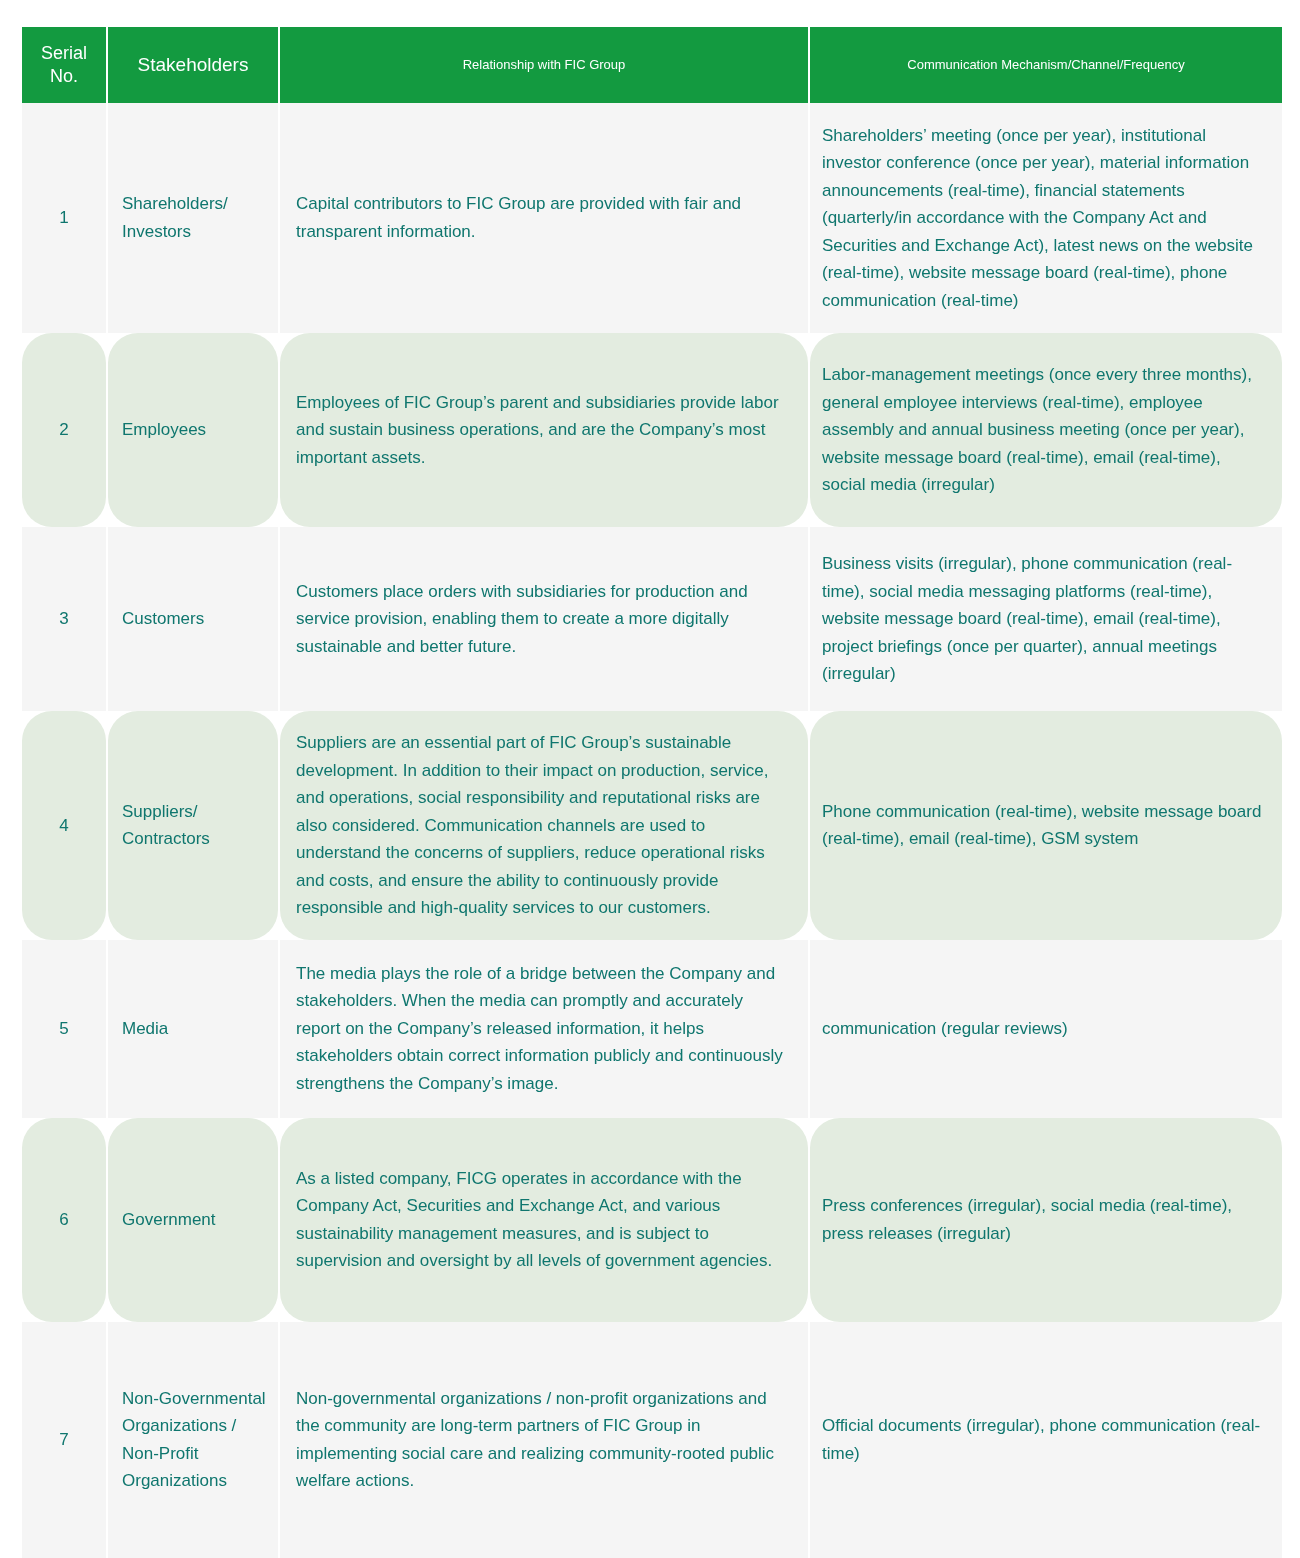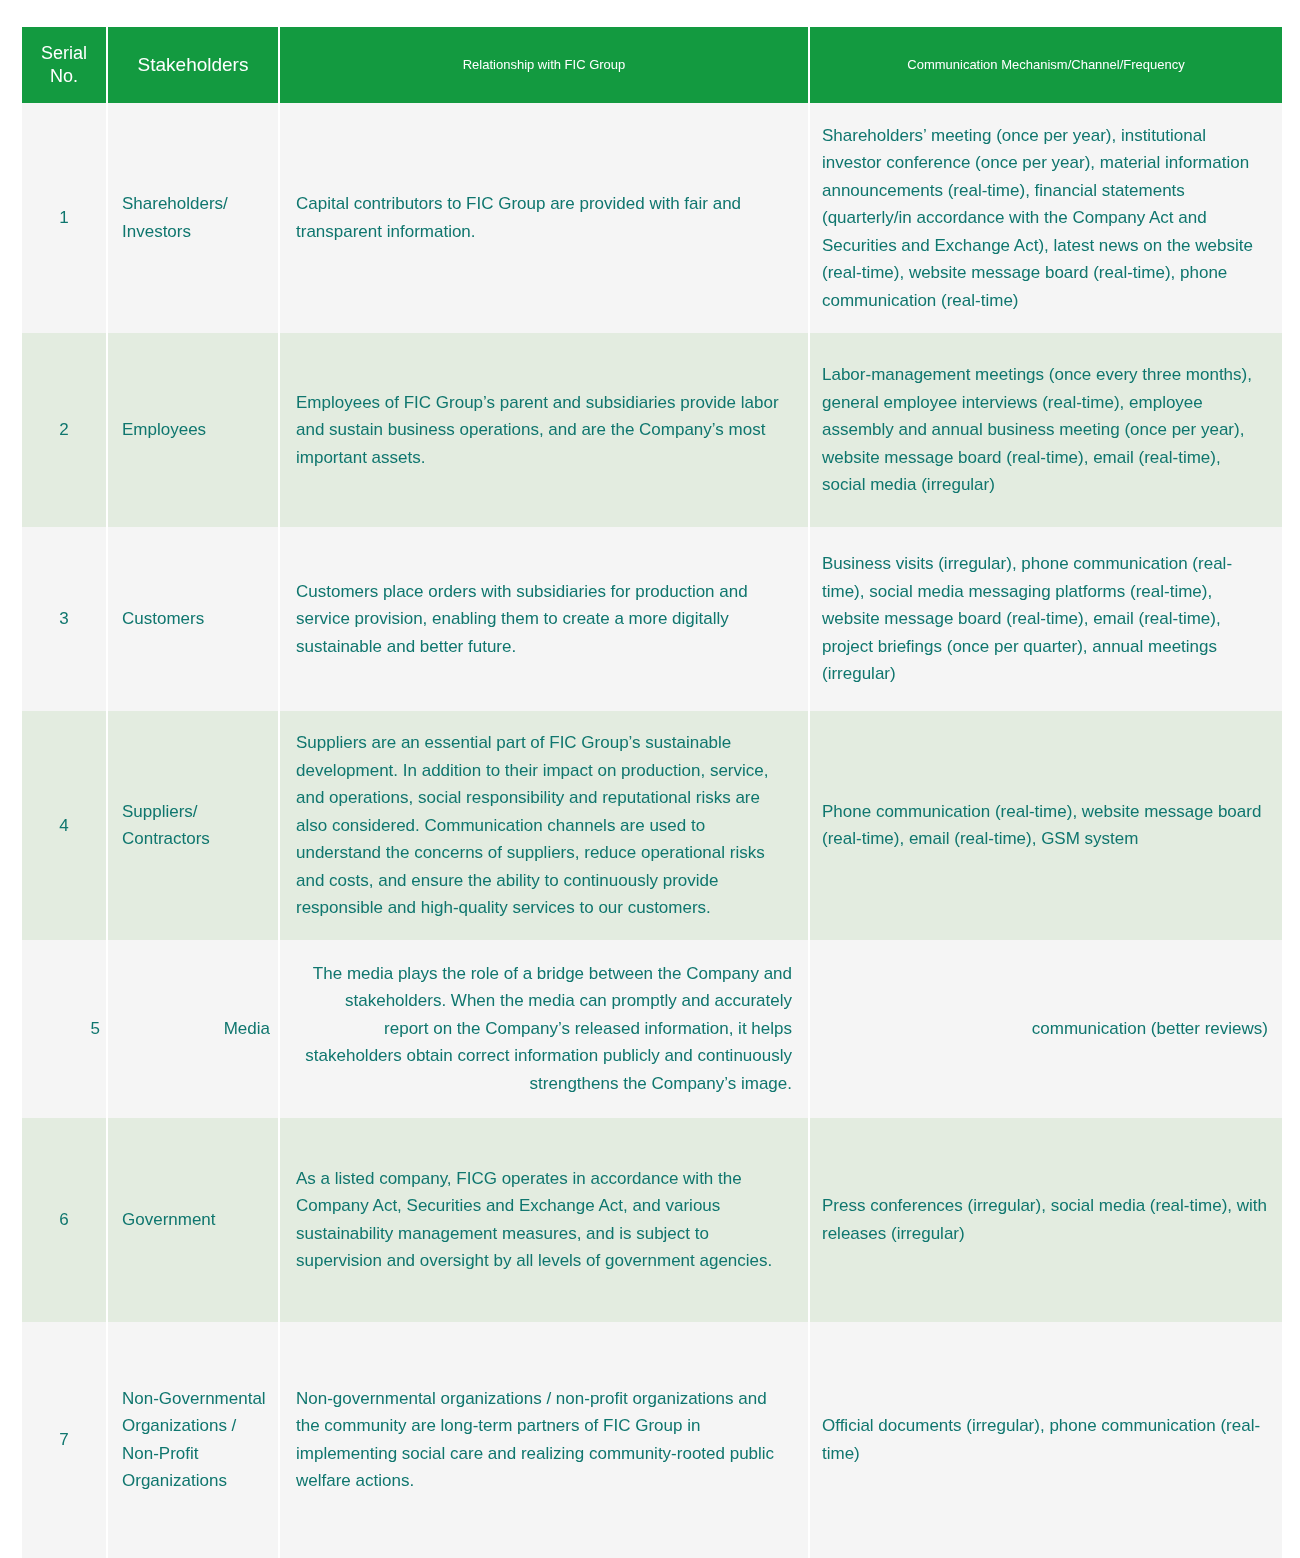--- a/index.html
+++ b/index.html
@@ -56,7 +56,7 @@
     color: #0f766e;
   }
   tbody tr.row-odd  td { background: #f5f5f5; }
-  tbody tr.row-even td { background: #e3ece0; }
+  tbody tr.row-even td { background: #e3ece0; border-radius: 30px; }
 
   td.cell-serial {
     text-align: center;

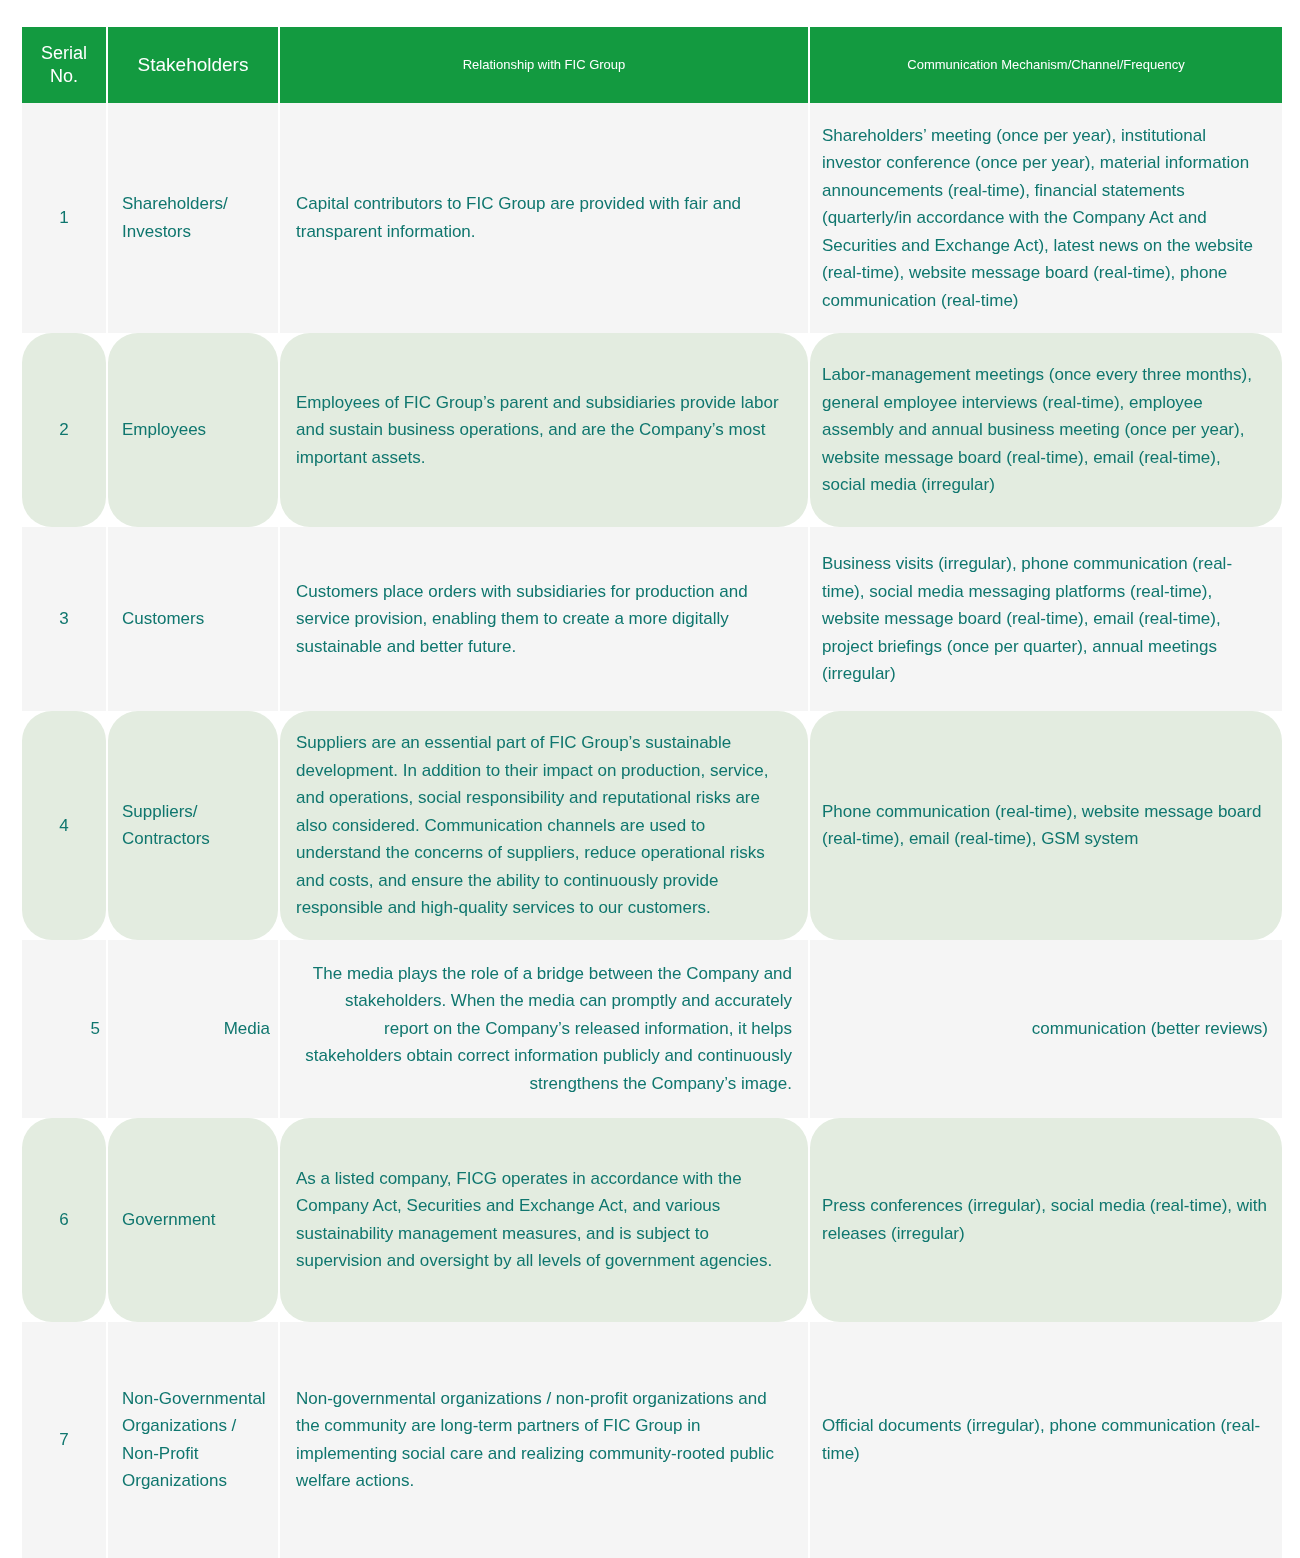--- a/index.html
+++ b/index.html
@@ -84,7 +84,7 @@
   tr[data-row="2"] td { height: 158px; }
   tr[data-row="3"] td { height: 148px; }
   tr[data-row="4"] td { height: 186px; margin-left: 45px; }
-  tr[data-row="5"] td { height: 142px; text-align: right; }
+  tr[data-row="5"] td { height: 142px; }
   tr[data-row="6"] td { height: 168px; }
   tr[data-row="7"] td { height: 200px; }
   tr[data-row="8"] td { height: 180px; }

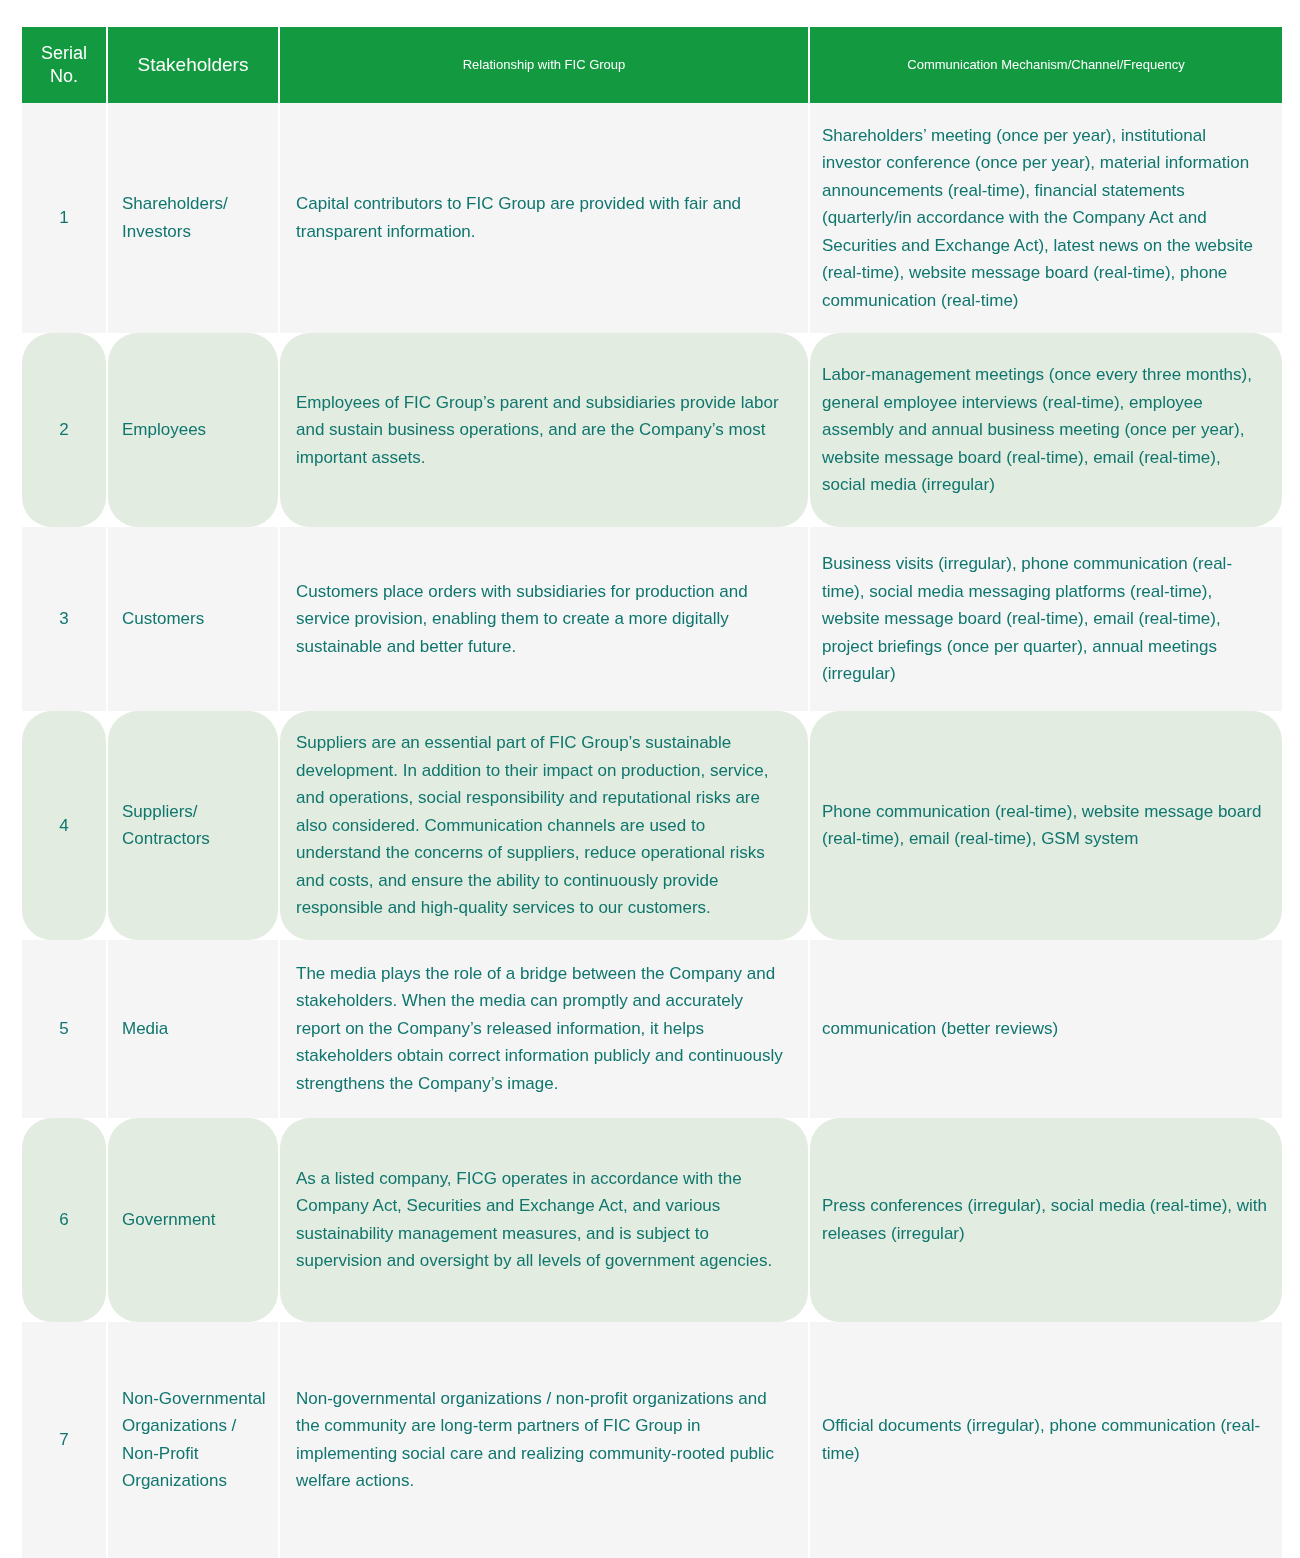--- a/index.html
+++ b/index.html
@@ -137,7 +137,7 @@
         <td class="cell-serial">5</td>
         <td class="cell-stake">Media</td>
         <td class="cell-rel">The media plays the role of a bridge between the Company and stakeholders. When the media can promptly and accurately report on the Company’s released information, it helps stakeholders obtain correct information publicly and continuously strengthens the Company’s image.</td>
-        <td class="cell-comm">communication (better reviews)</td>
+        <td class="cell-comm">communication (regular reviews)</td>
       </tr>
       <tr class="row-even" data-row="6">
         <td class="cell-serial">6</td>

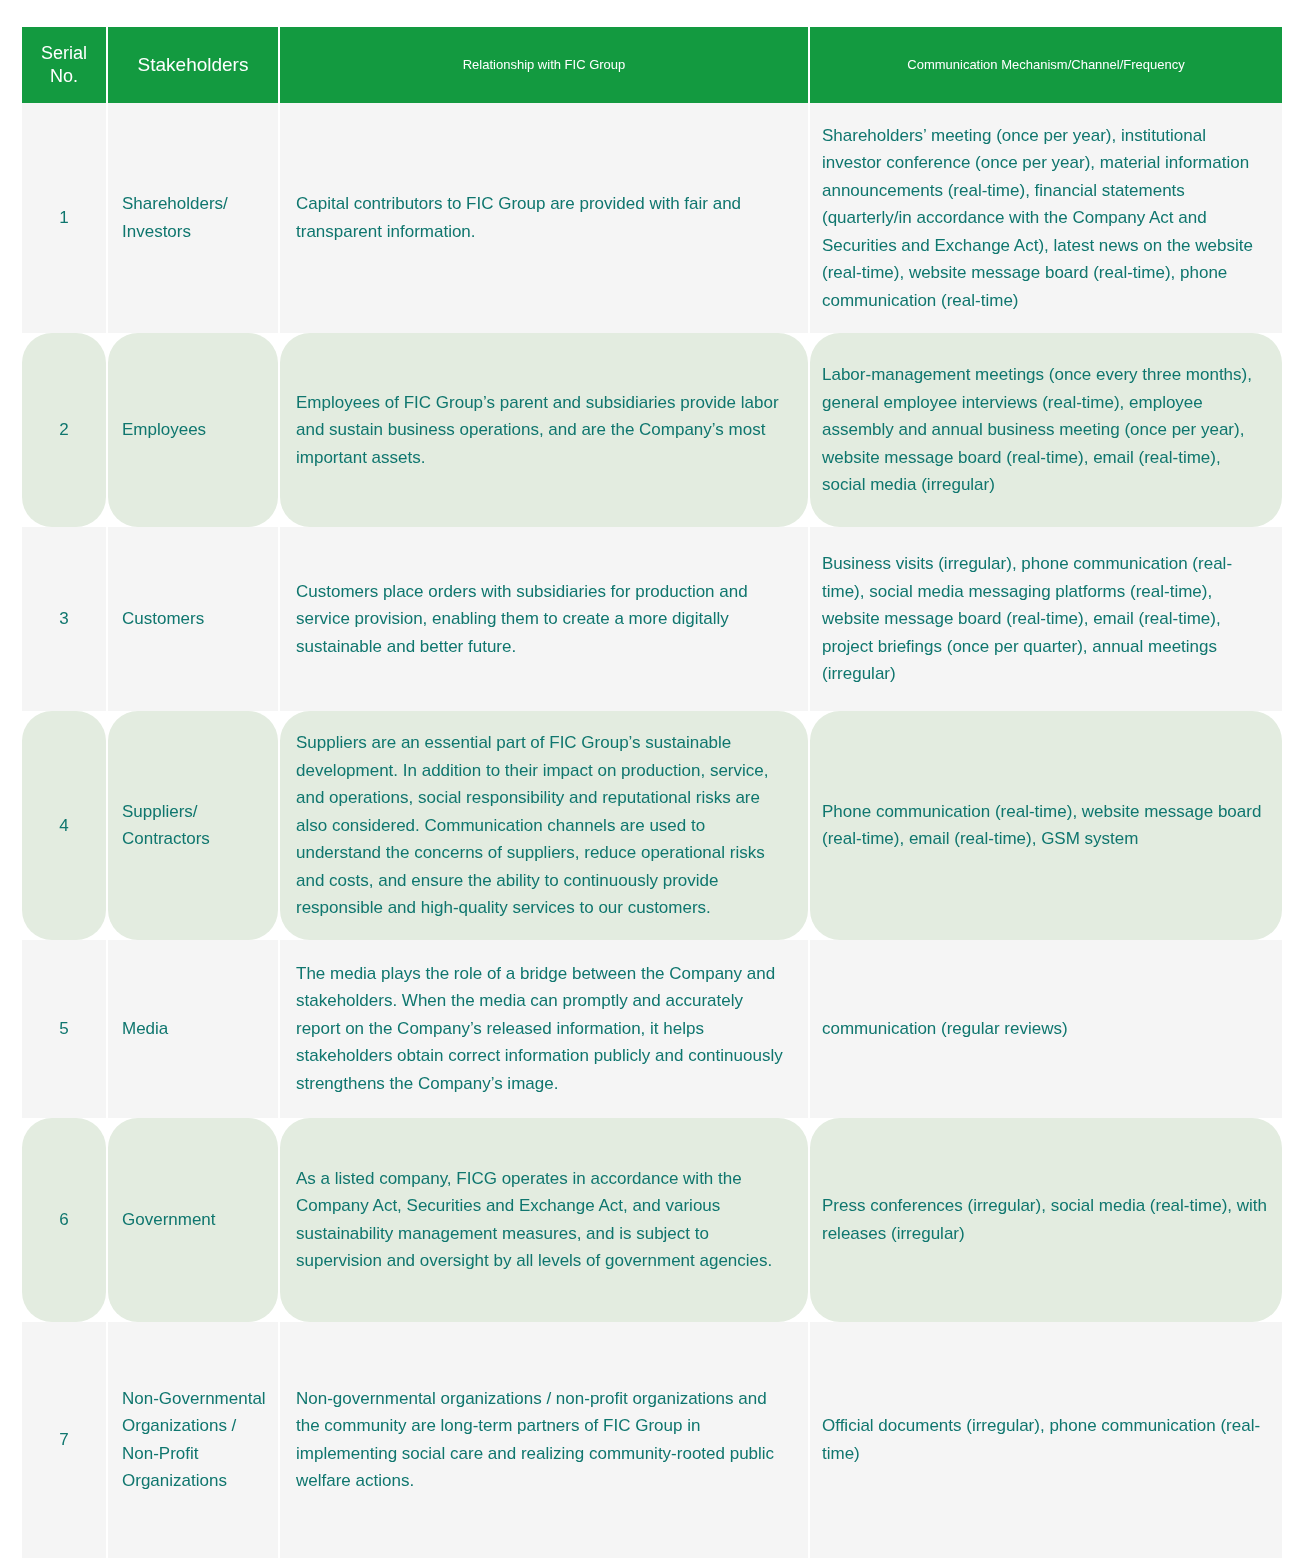--- a/index.html
+++ b/index.html
@@ -143,7 +143,7 @@
         <td class="cell-serial">6</td>
         <td class="cell-stake">Government</td>
         <td class="cell-rel">As a listed company, FICG operates in accordance with the Company Act, Securities and Exchange Act, and various sustainability management measures, and is subject to supervision and oversight by all levels of government agencies.</td>
-        <td class="cell-comm">Press conferences (irregular), social media (real-time), with releases (irregular)</td>
+        <td class="cell-comm">Press conferences (irregular), social media (real-time), press releases (irregular)</td>
       </tr>
       <tr class="row-odd" data-row="7">
         <td class="cell-serial">7</td>

